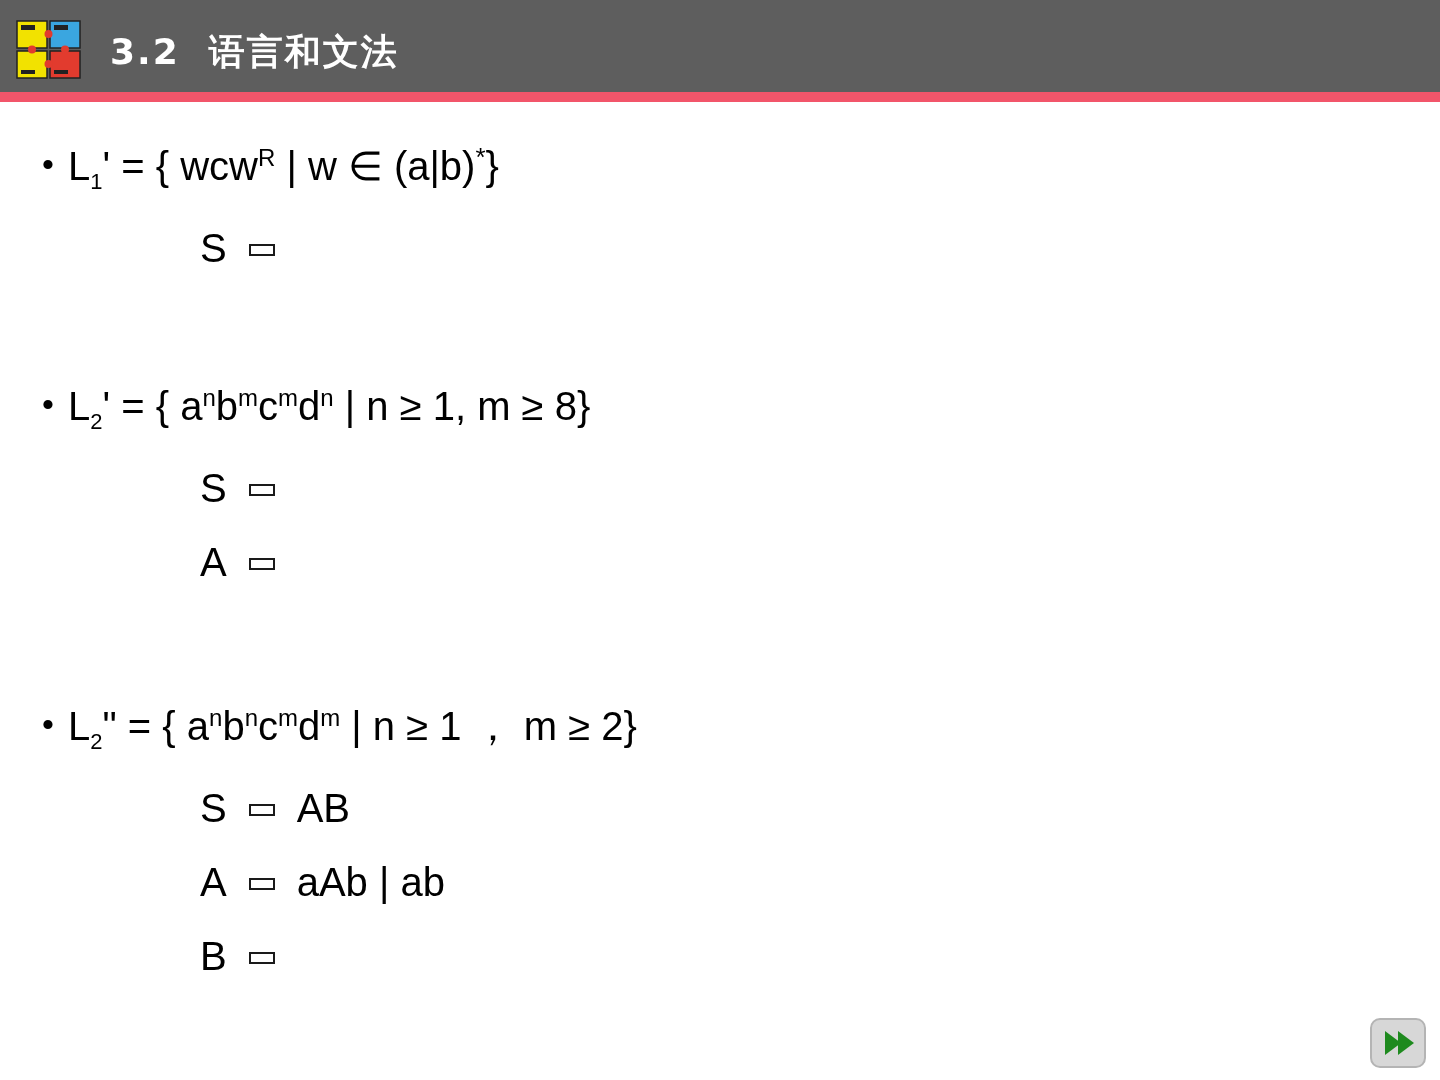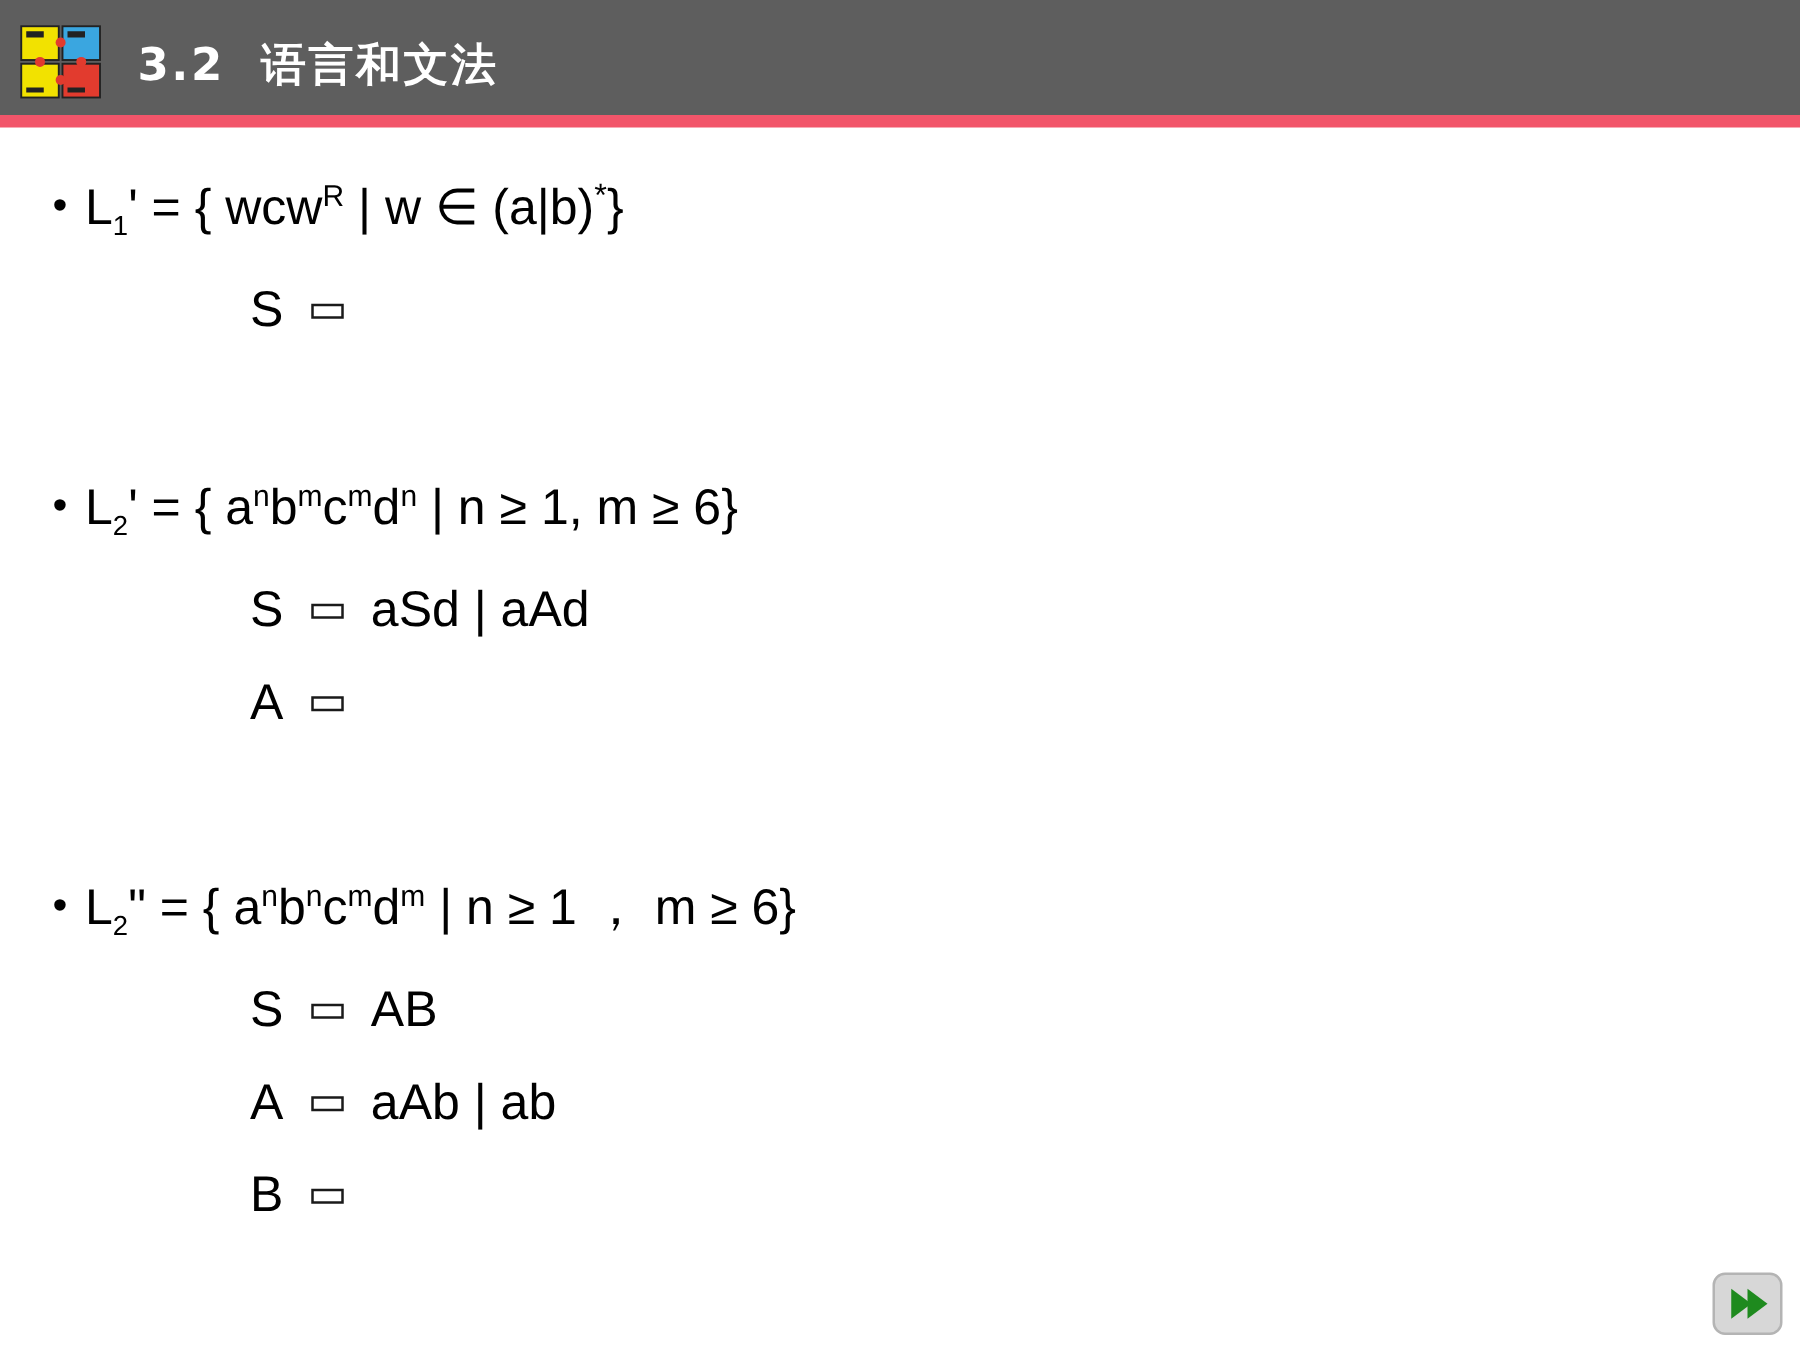--- a/index.html
+++ b/index.html
@@ -173,7 +173,7 @@
 
   <div class="block" style="top: 282px;">
     <div class="bullet-line">
-      <span class="bullet-dot">•</span><span>L</span><span class="sub">2</span><span>' = { a</span><span class="sup">n</span><span>b</span><span class="sup">m</span><span>c</span><span class="sup">m</span><span>d</span><span class="sup">n</span><span> | n ≥ 1, m ≥ 6}</span>
+      <span class="bullet-dot">•</span><span>L</span><span class="sub">2</span><span>' = { a</span><span class="sup">n</span><span>b</span><span class="sup">m</span><span>c</span><span class="sup">m</span><span>d</span><span class="sup">n</span><span> | n ≥ 1, m ≥ 8}</span>
     </div>
     <div class="rule-line" style="margin-top: 38px;">
       <span class="lhs">S</span>

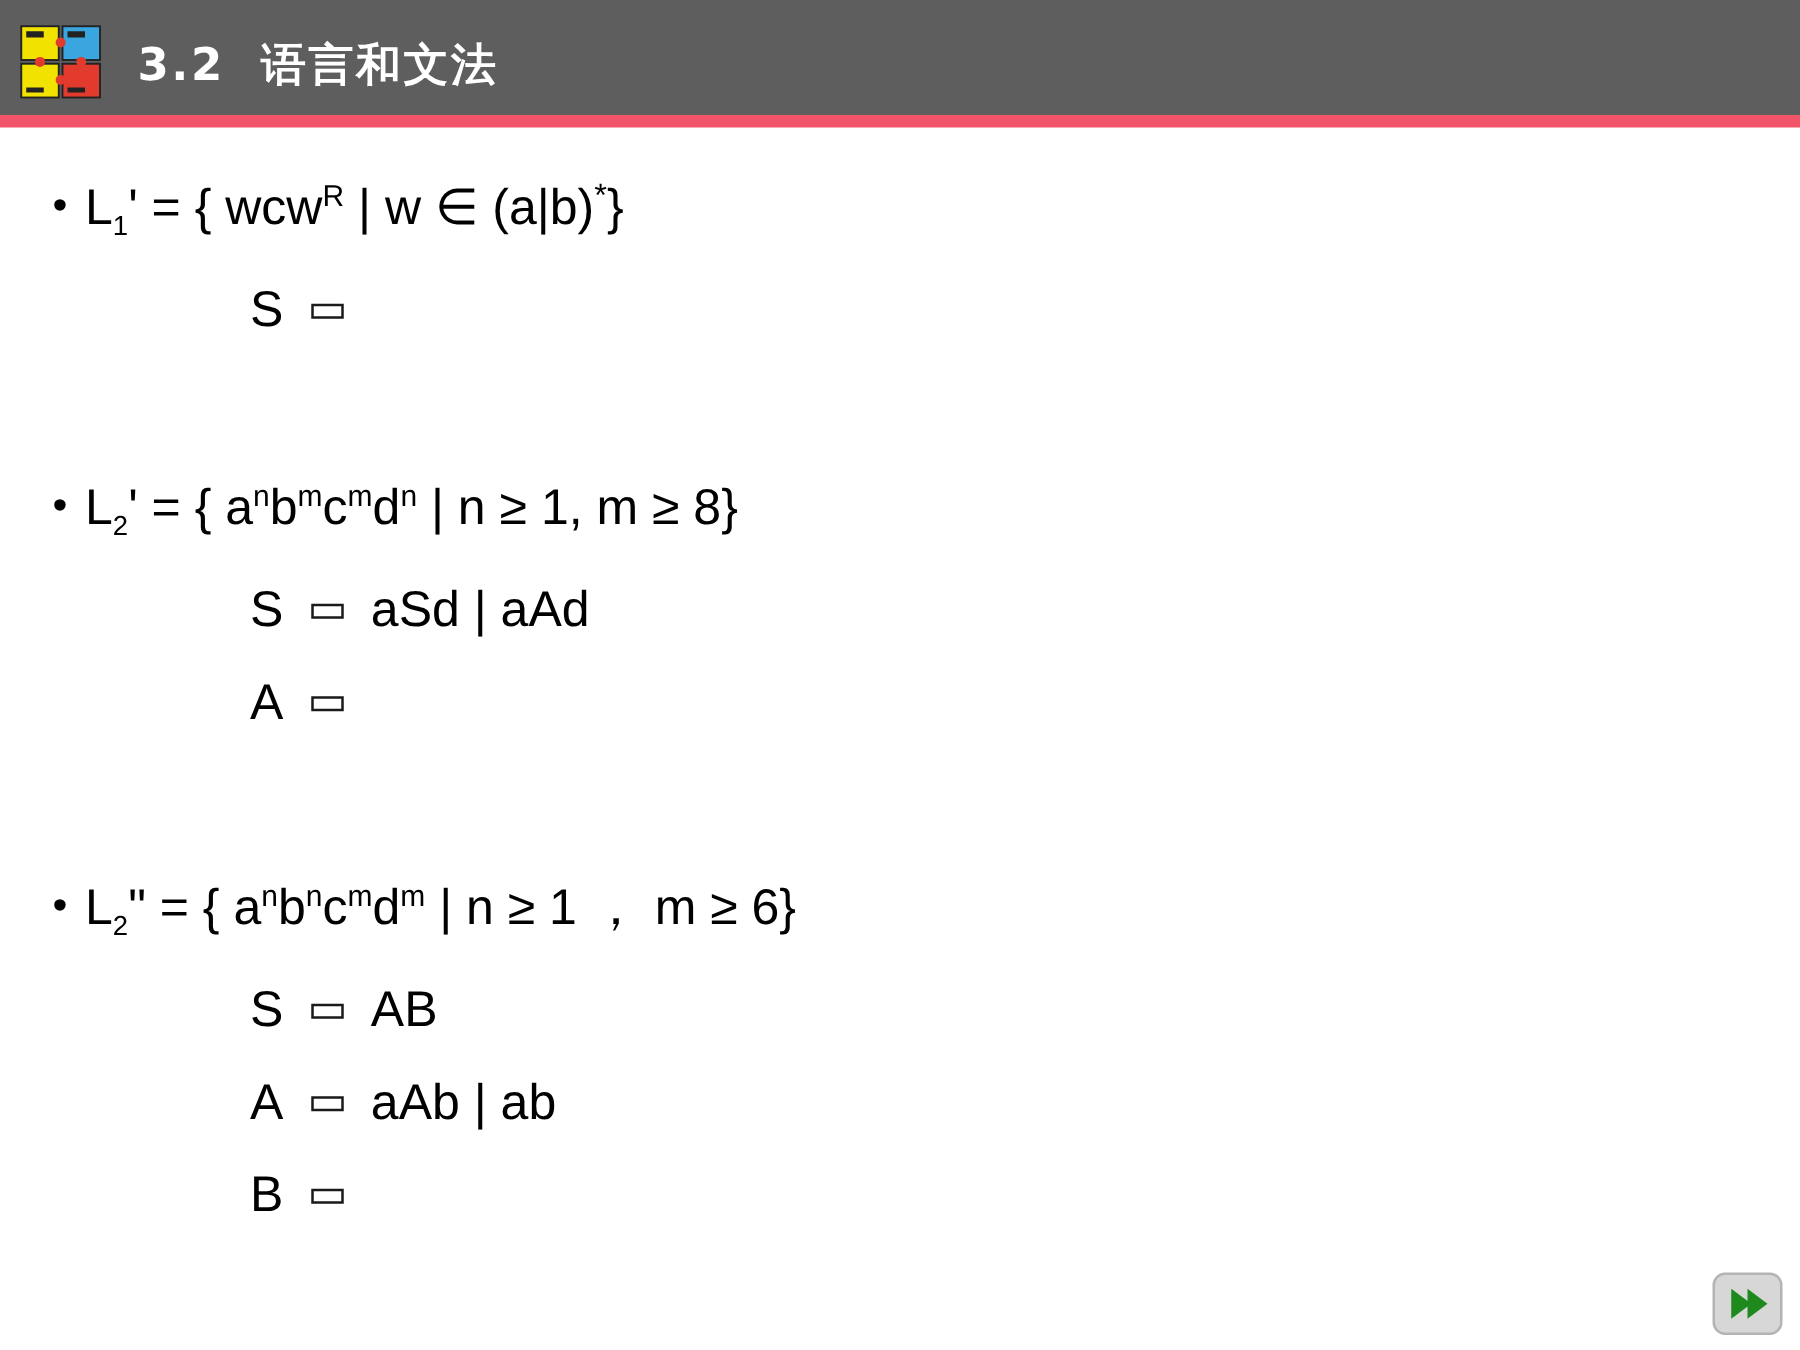--- a/index.html
+++ b/index.html
@@ -178,7 +178,6 @@
     <div class="rule-line" style="margin-top: 38px;">
       <span class="lhs">S</span>
       <span class="arrow-box"></span>
-      <span>aSd | aAd</span>
     </div>
     <div class="rule-line" style="margin-top: 30px;">
       <span class="lhs">A</span>

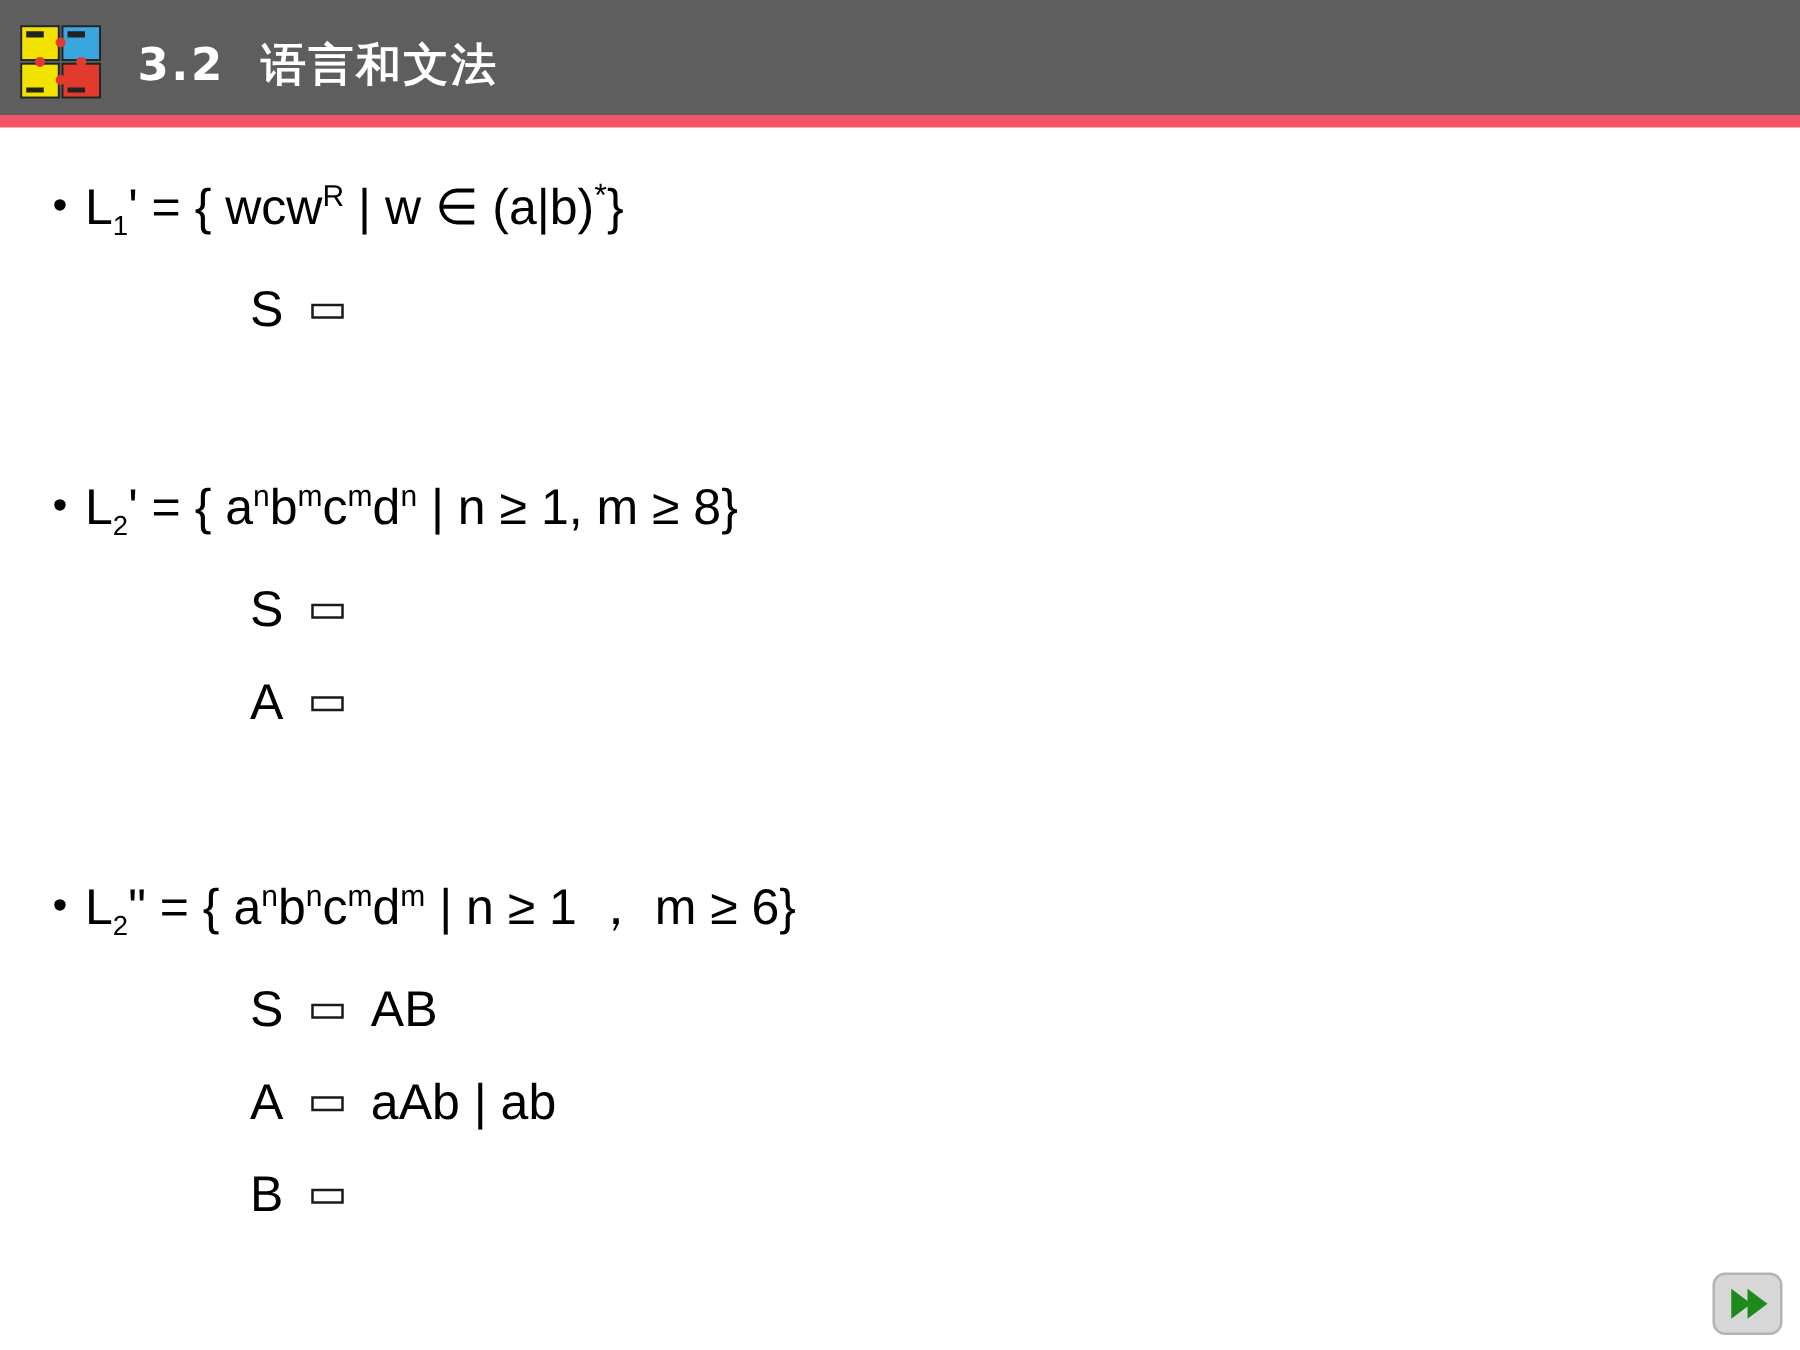--- a/index.html
+++ b/index.html
@@ -187,7 +187,7 @@
 
   <div class="block" style="top: 602px;">
     <div class="bullet-line">
-      <span class="bullet-dot">•</span><span>L</span><span class="sub">2</span><span>" = { a</span><span class="sup">n</span><span>b</span><span class="sup">n</span><span>c</span><span class="sup">m</span><span>d</span><span class="sup">m</span><span> | n ≥ 1 ，  m ≥ 6}</span>
+      <span class="bullet-dot">•</span><span>L</span><span class="sub">2</span><span>" = { a</span><span class="sup">n</span><span>b</span><span class="sup">n</span><span>c</span><span class="sup">m</span><span>d</span><span class="sup">m</span><span> | n ≥ 1 ，  m ≥ 2}</span>
     </div>
     <div class="rule-line" style="margin-top: 38px;">
       <span class="lhs">S</span>

